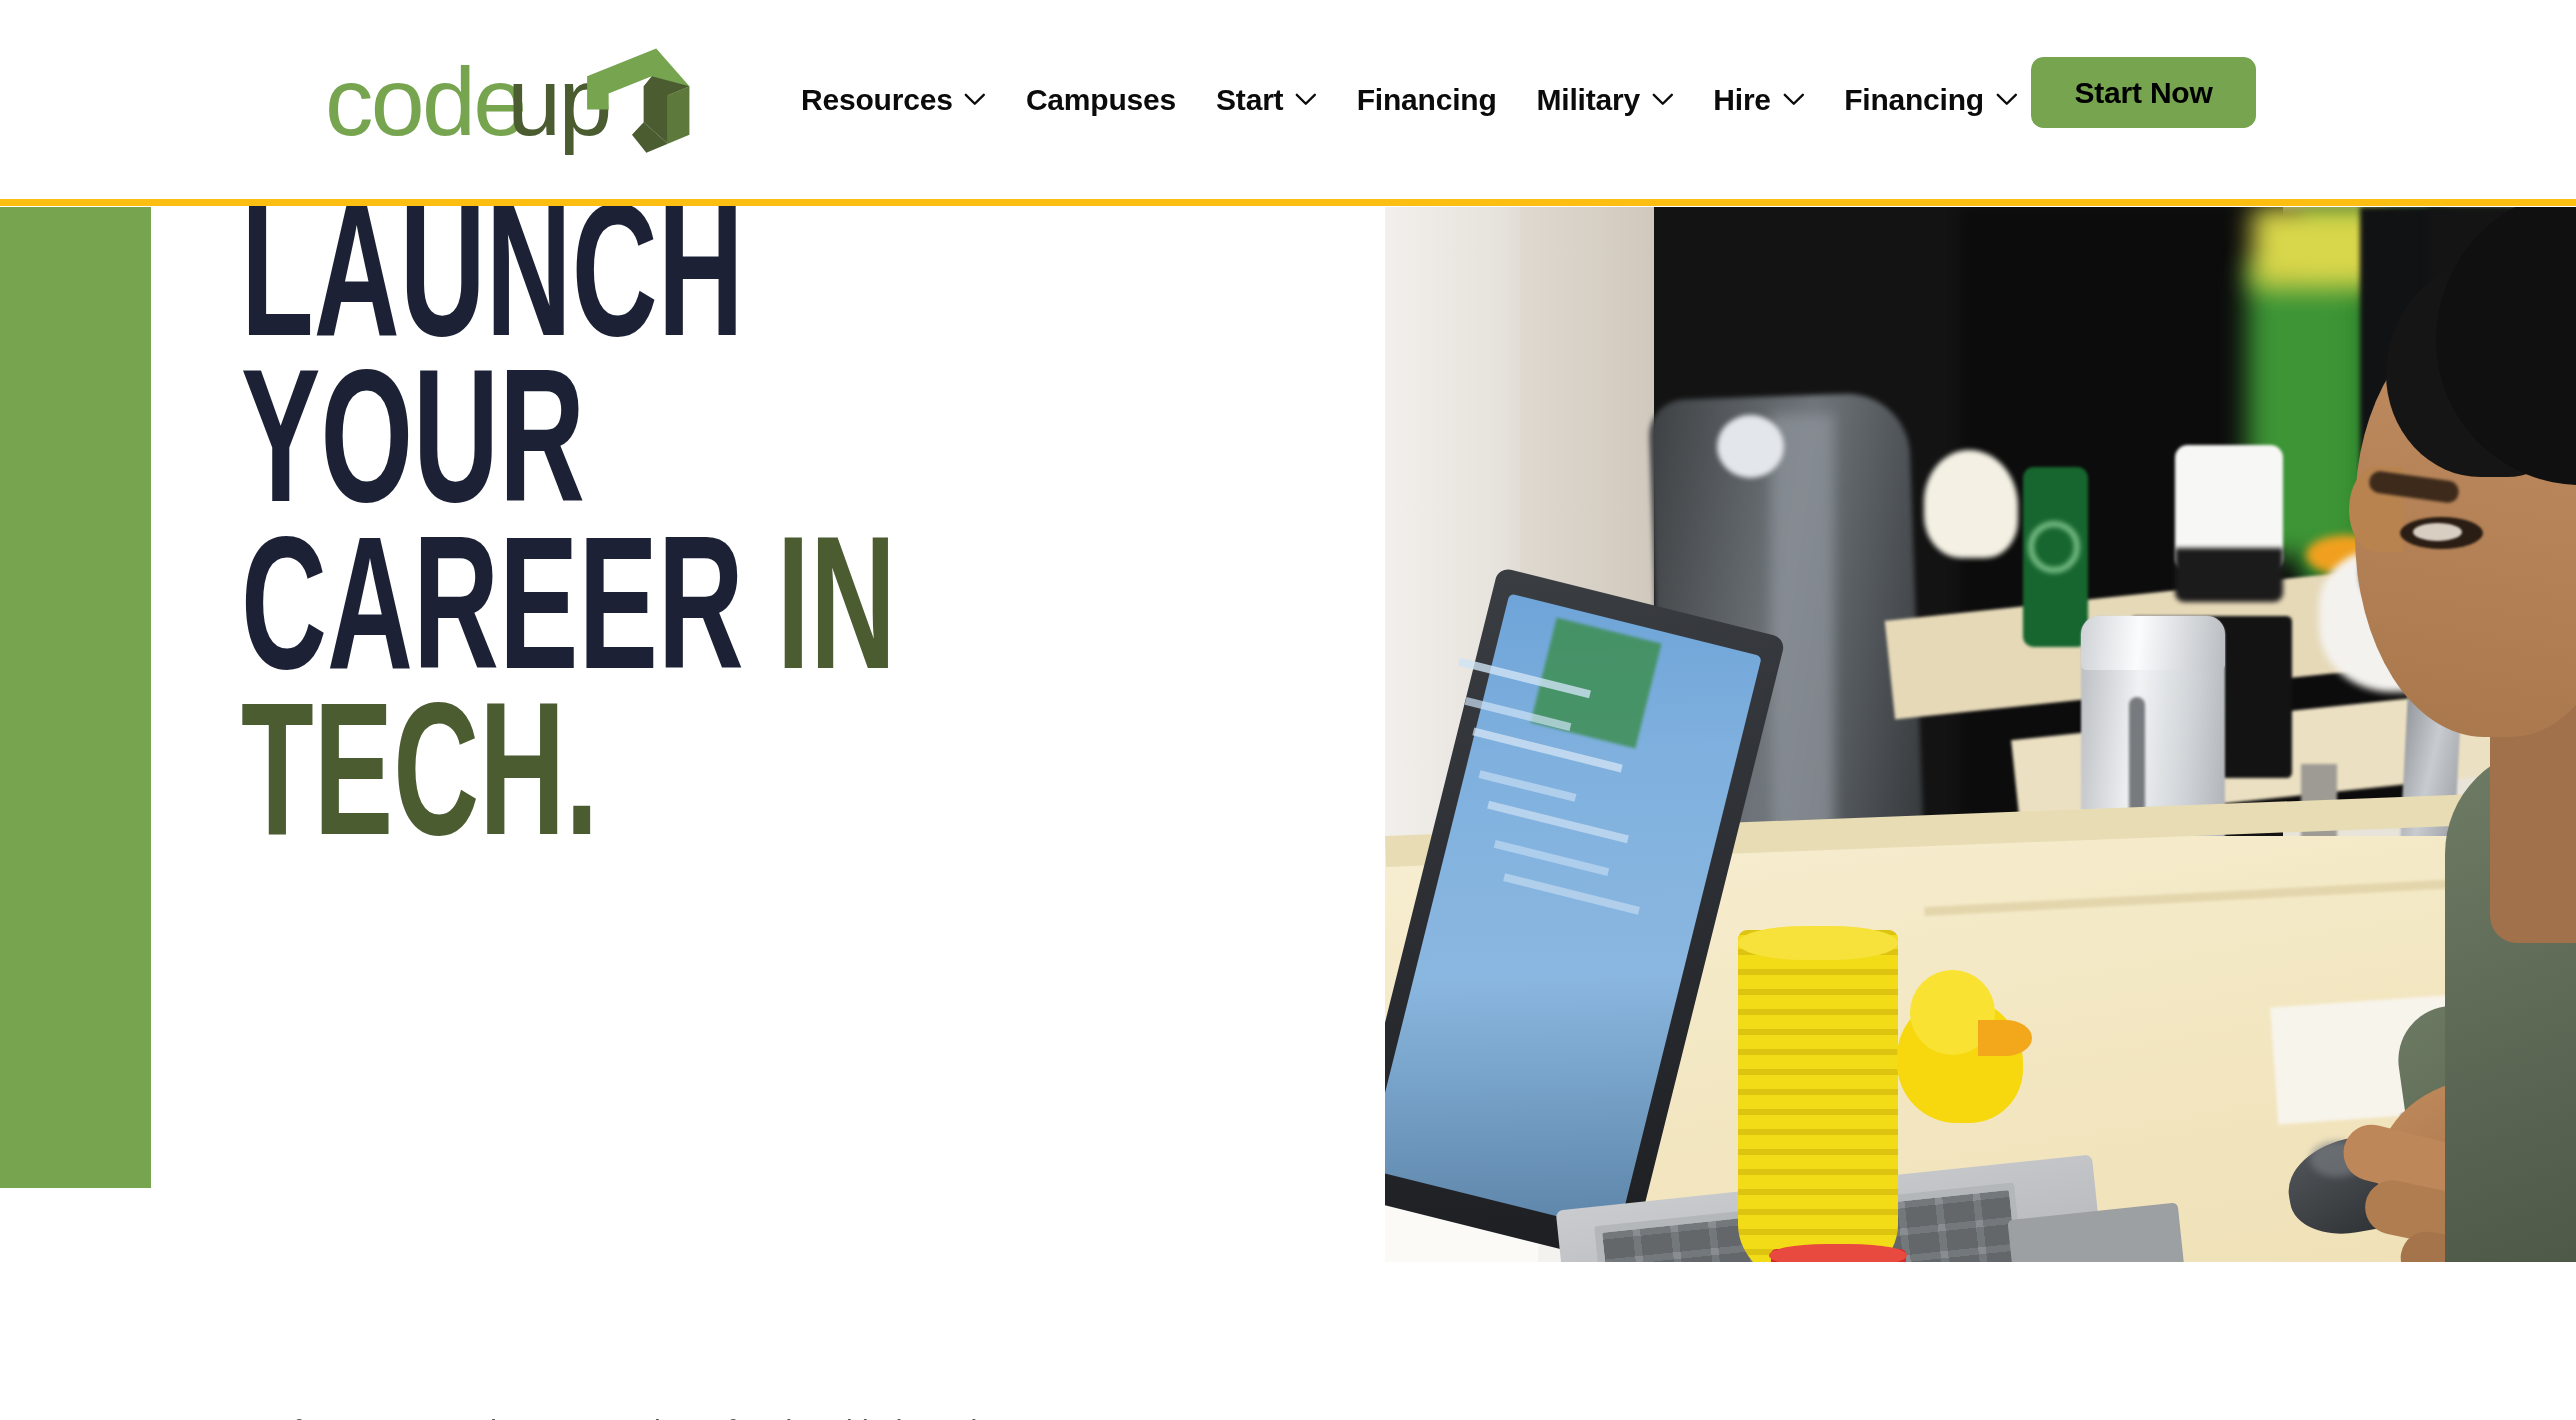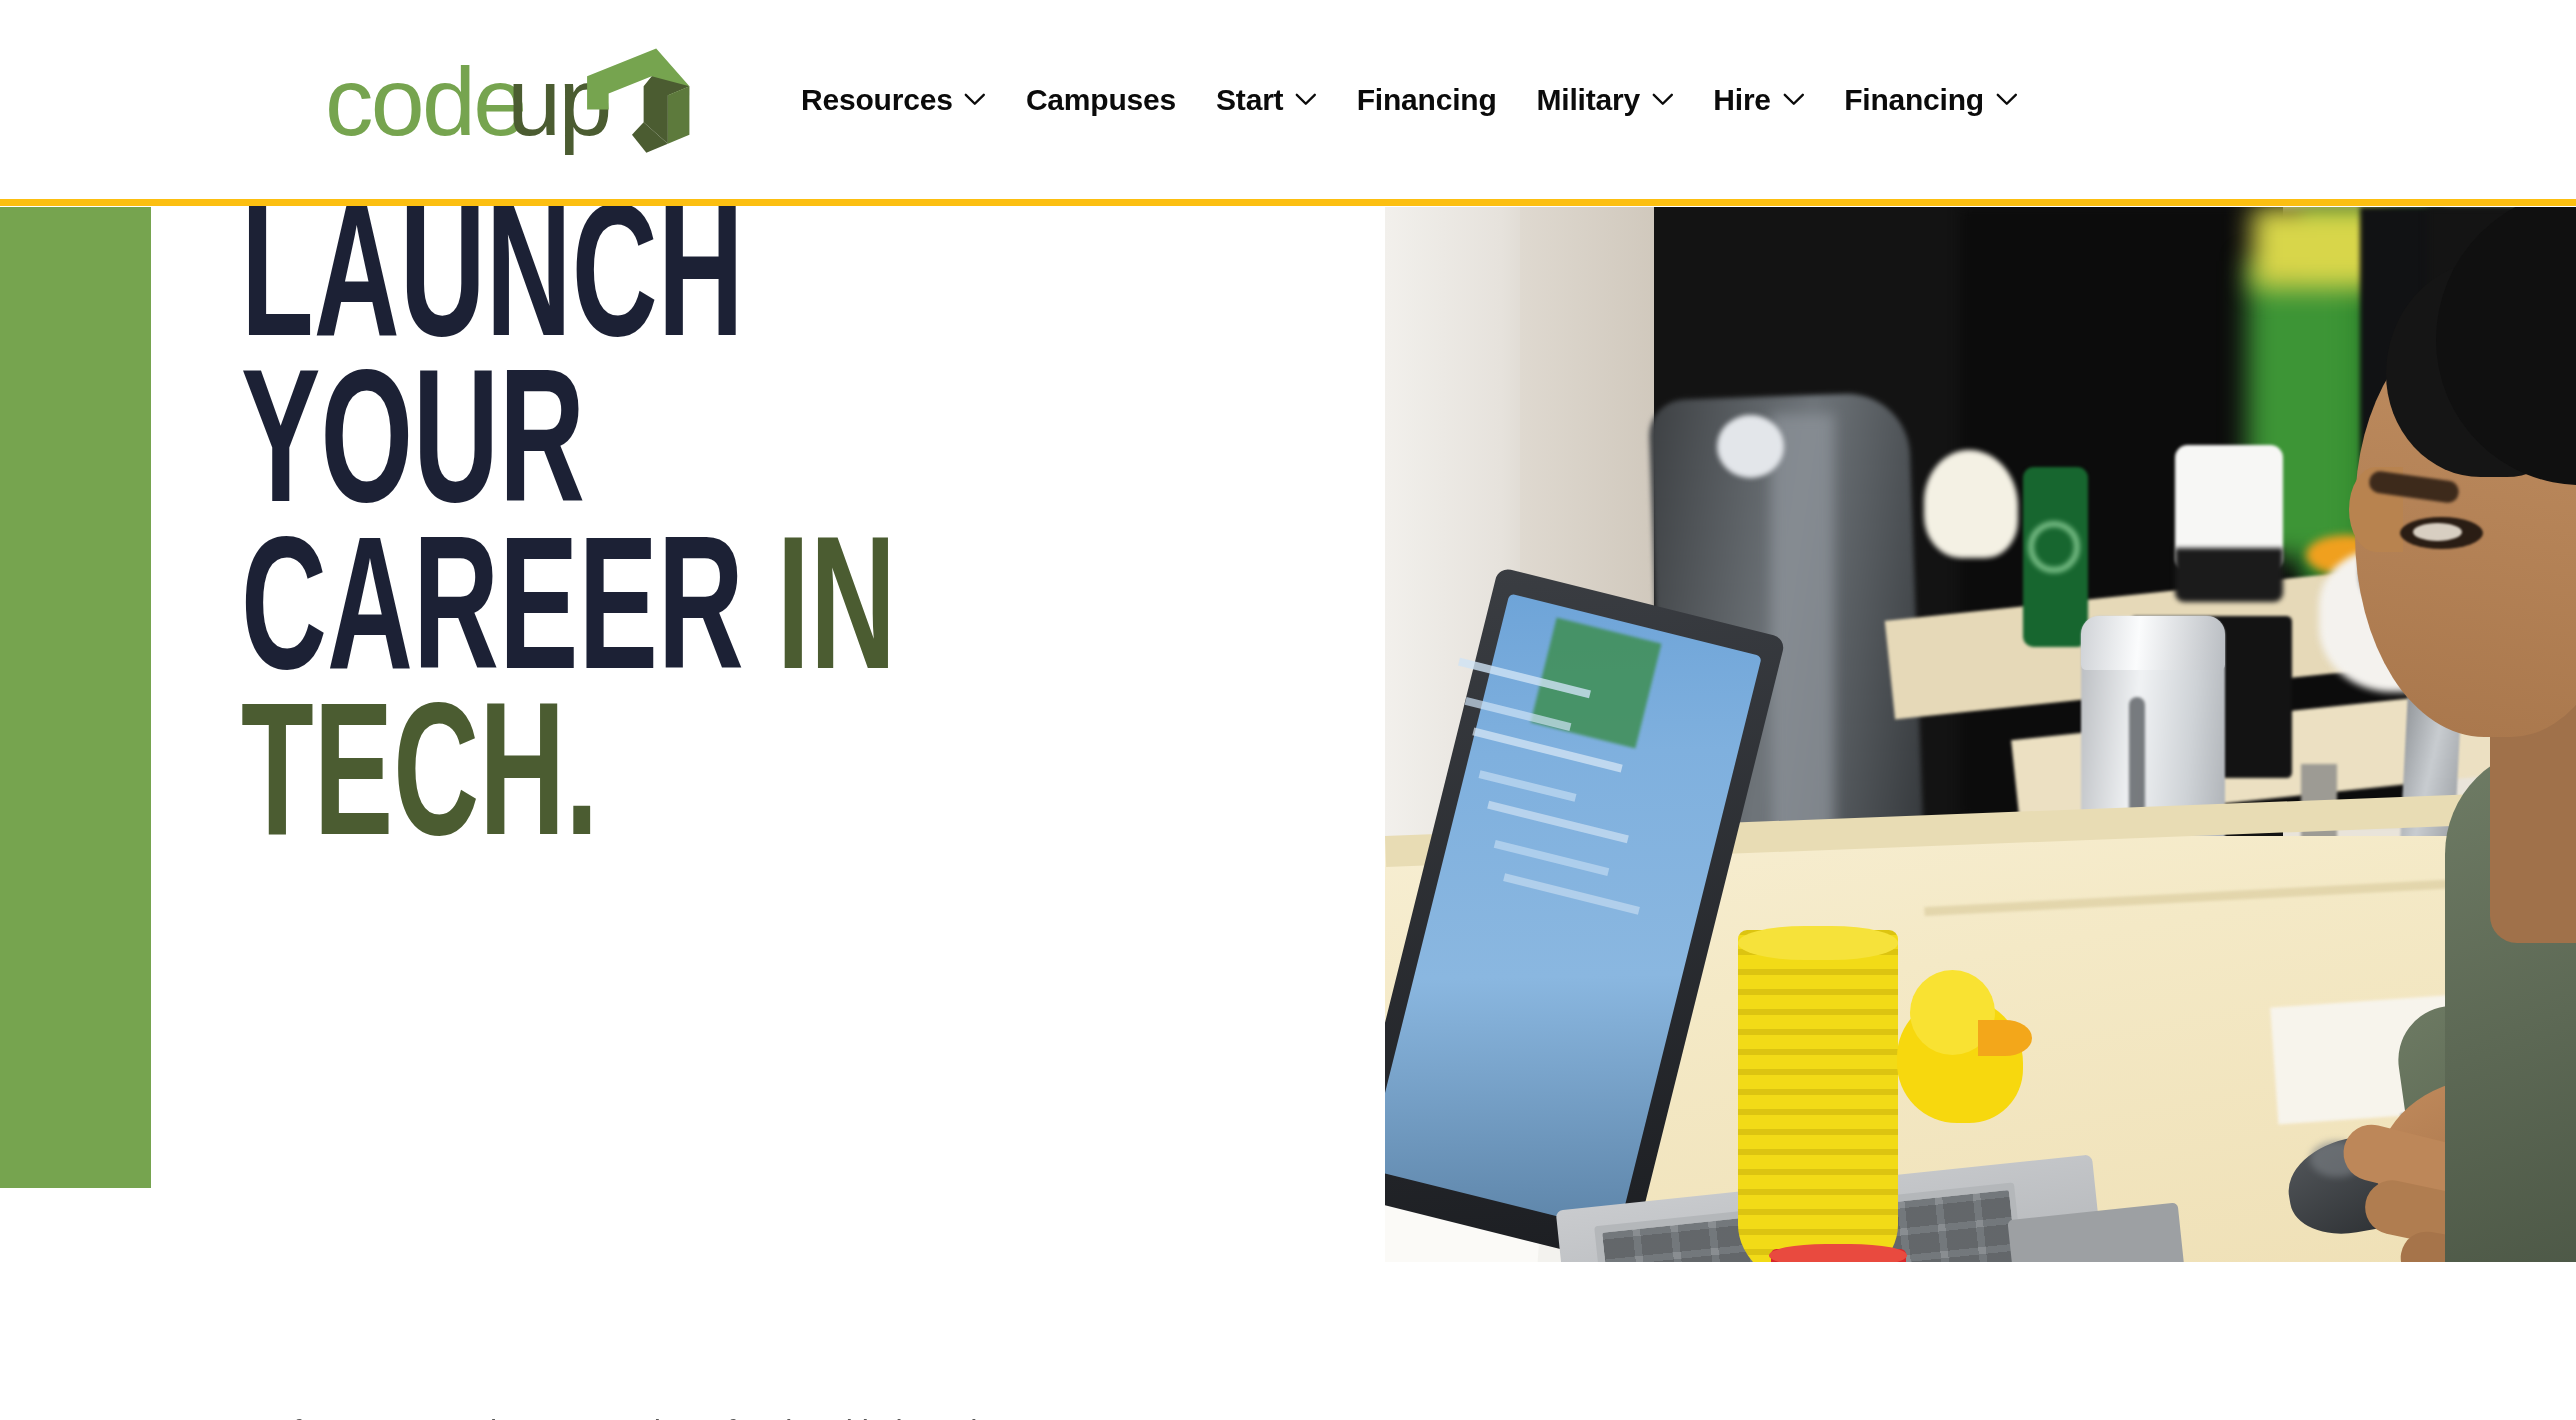--- a/index.html
+++ b/index.html
@@ -334,6 +334,7 @@
 
   </nav>
 
+  <button class="header-cta">Start Now</button>
 </header>
 
 <div class="yellow-rule"></div>

